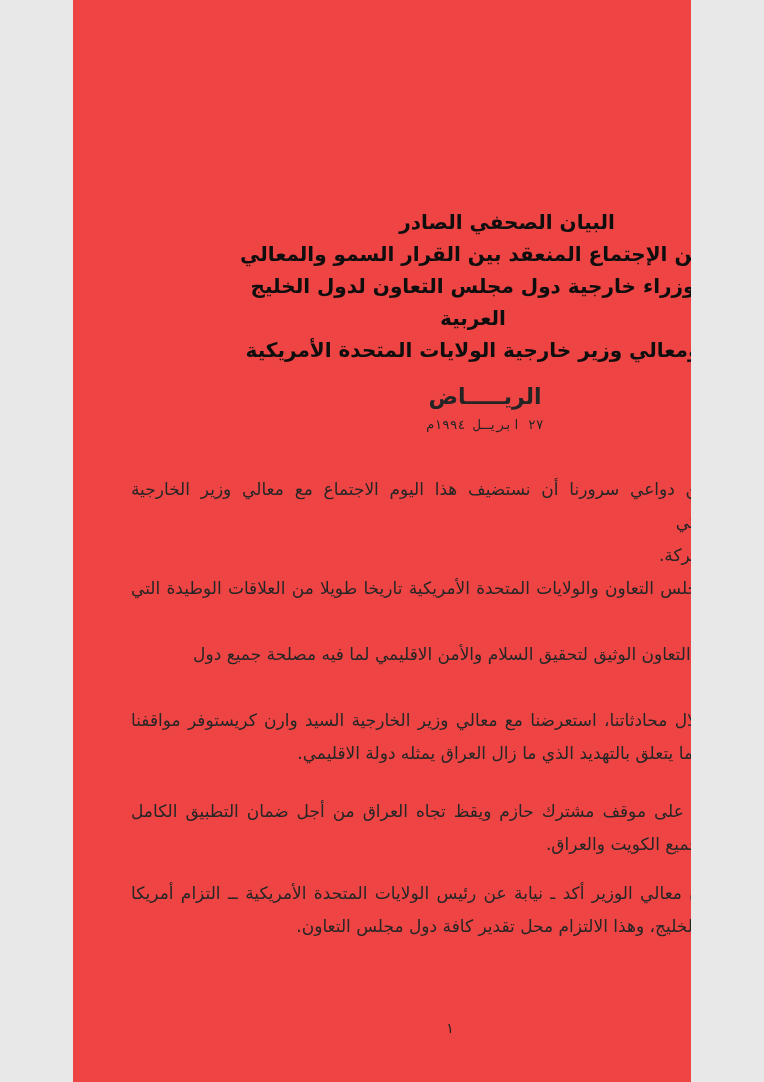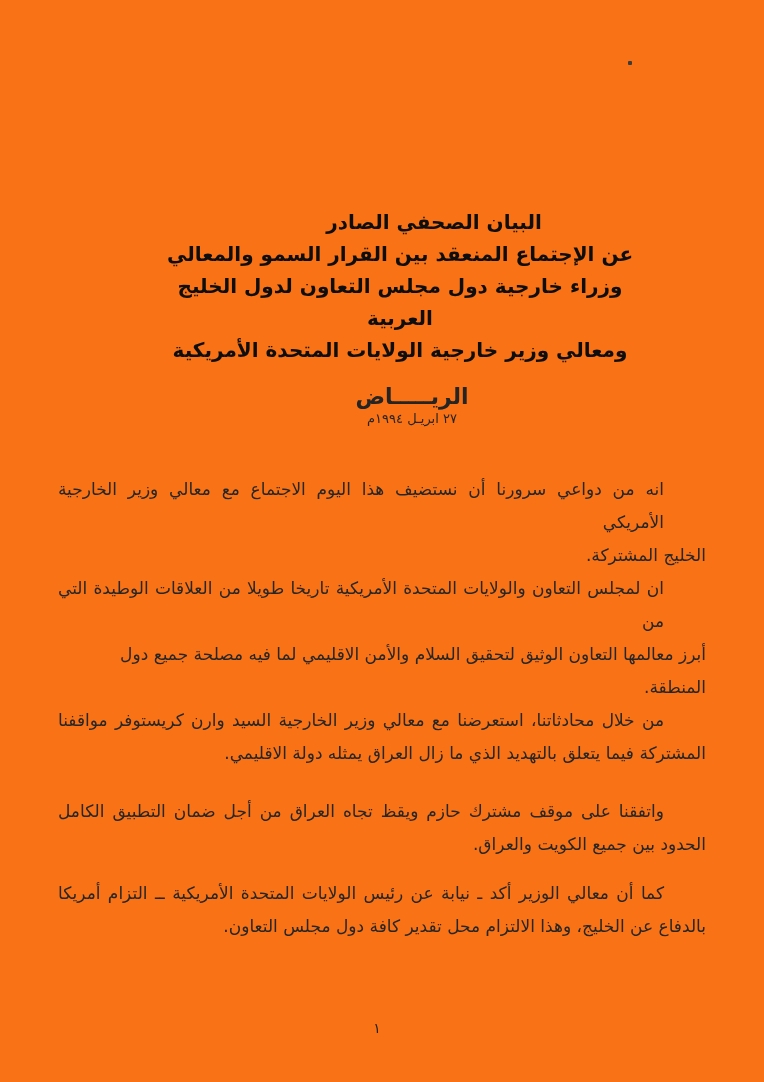--- a/index.html
+++ b/index.html
@@ -5,9 +5,9 @@
   html,body { margin:0; padding:0; background:#e8e8e8; }
   .page {
     position:relative;
-    width:764px; height:1082px;
+    width:618px; height:1082px;
     margin:0 auto;
-    background:#f97316;
+    background:#ef4444;
     font-family:"DejaVu Sans", sans-serif;
     color:#1e1e1e;
     overflow:hidden;

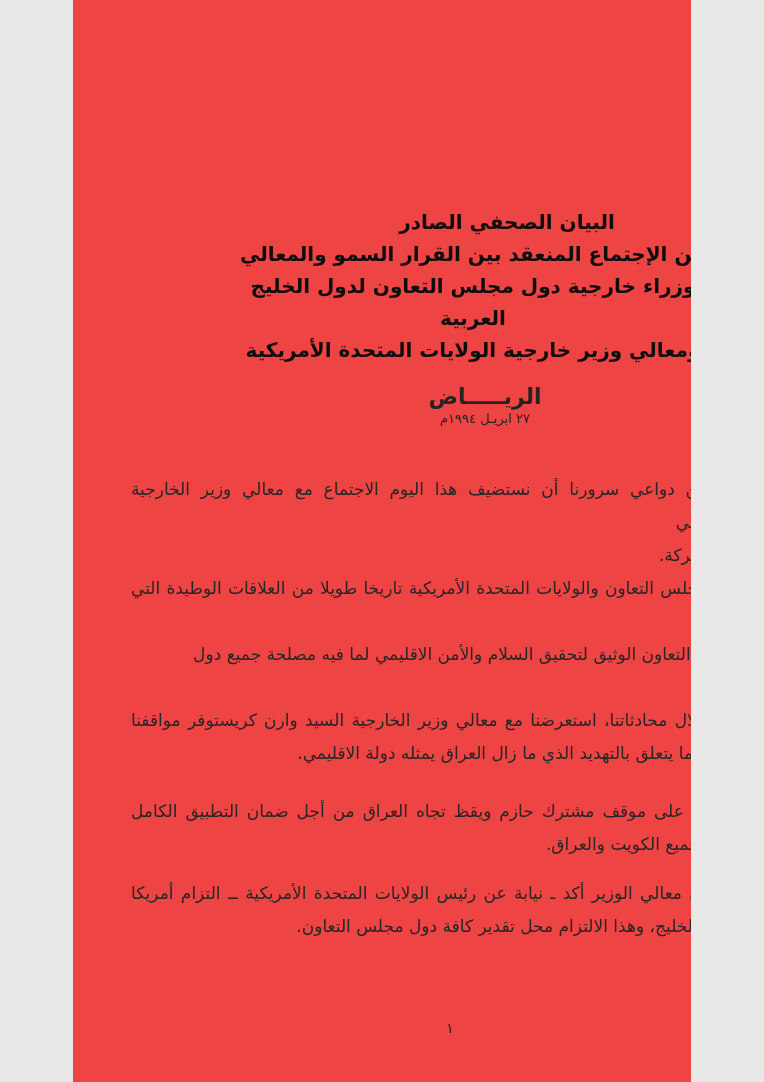--- a/index.html
+++ b/index.html
@@ -34,7 +34,7 @@
     direction:rtl; text-align:center; color:#242424;
   }
   .dateline .city { font-size:22px; line-height:22px;font-weight:bold; }
-  .dateline .date { font-size:13px; line-height:18px; margin-top:2px; }
+  .dateline .date { font-size:13px; line-height:18px; margin-top:9px;font-family:Liberation Mono, monospace; }
   
   .body-text {
     position:absolute; left:58px; top:473px; width:648px;

